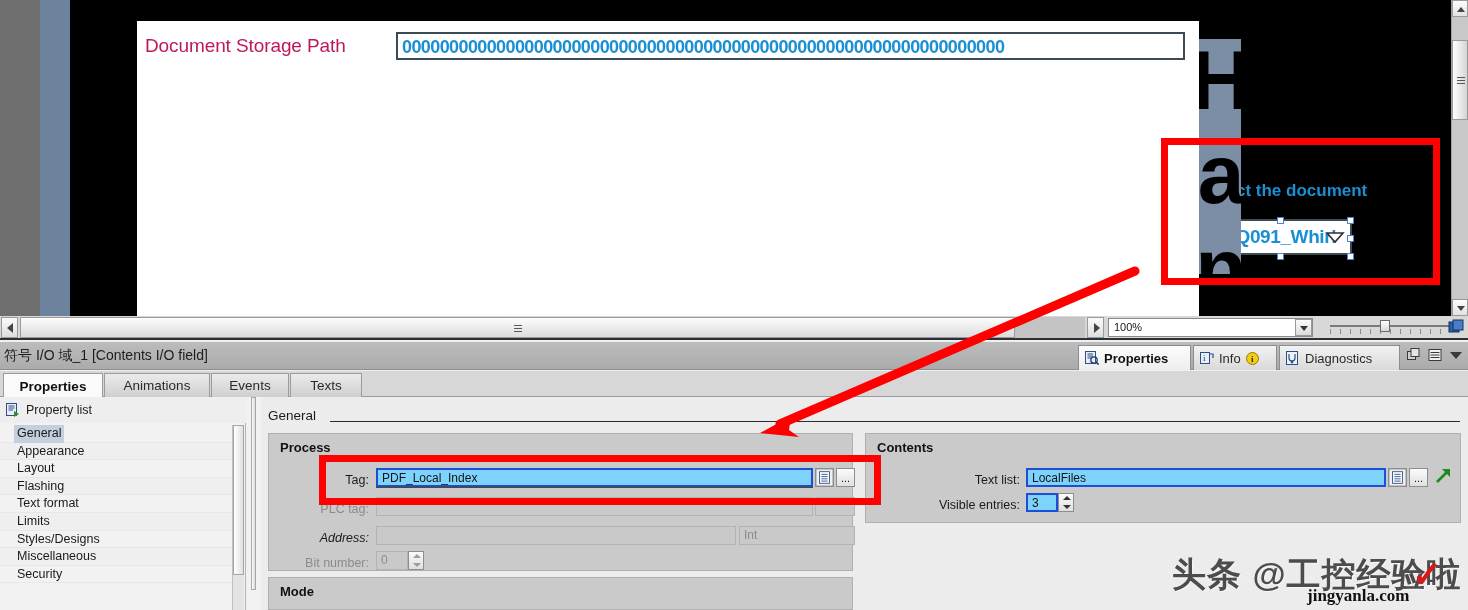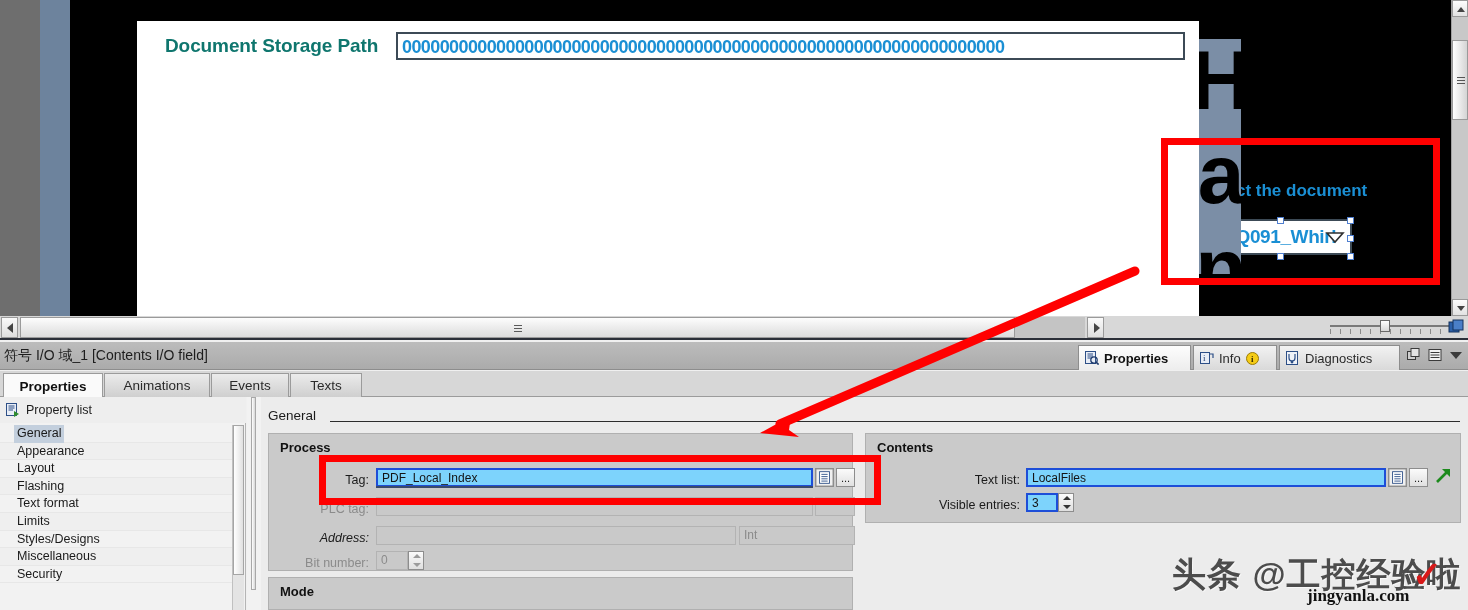--- a/index.html
+++ b/index.html
@@ -66,11 +66,10 @@
     position: absolute;
     left: 8px; top: 14px;
     font-size: 19px;
-    font-weight: bold;
-    color: #0f766e;
+    font-weight: normal;
+    color: #be185d;
     letter-spacing: -0.1px;
     white-space: nowrap;
-    margin-left: 20px;
   }
   #doc-path-field {
     position: absolute;

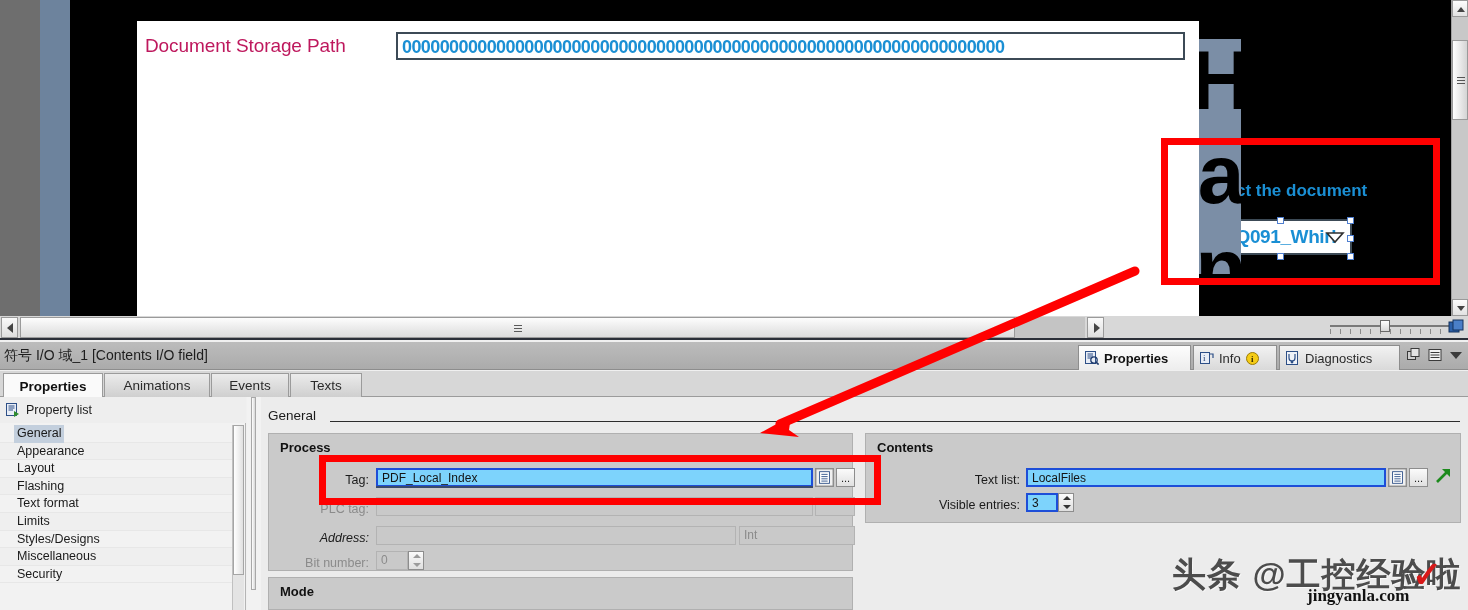--- a/index.html
+++ b/index.html
@@ -689,6 +689,12 @@
     </div>
   </div>
 
+  <div id="zoom-combo">
+    <div id="zoom-value">100%</div>
+    <div id="zoom-combo-btn">
+      <div style="position:absolute;left:4px;top:6px;width:0;height:0;border-left:4px solid transparent;border-right:4px solid transparent;border-top:5px solid #333;"></div>
+    </div>
+  </div>
 
   <div id="zoom-slider">
     <div class="track"></div>

